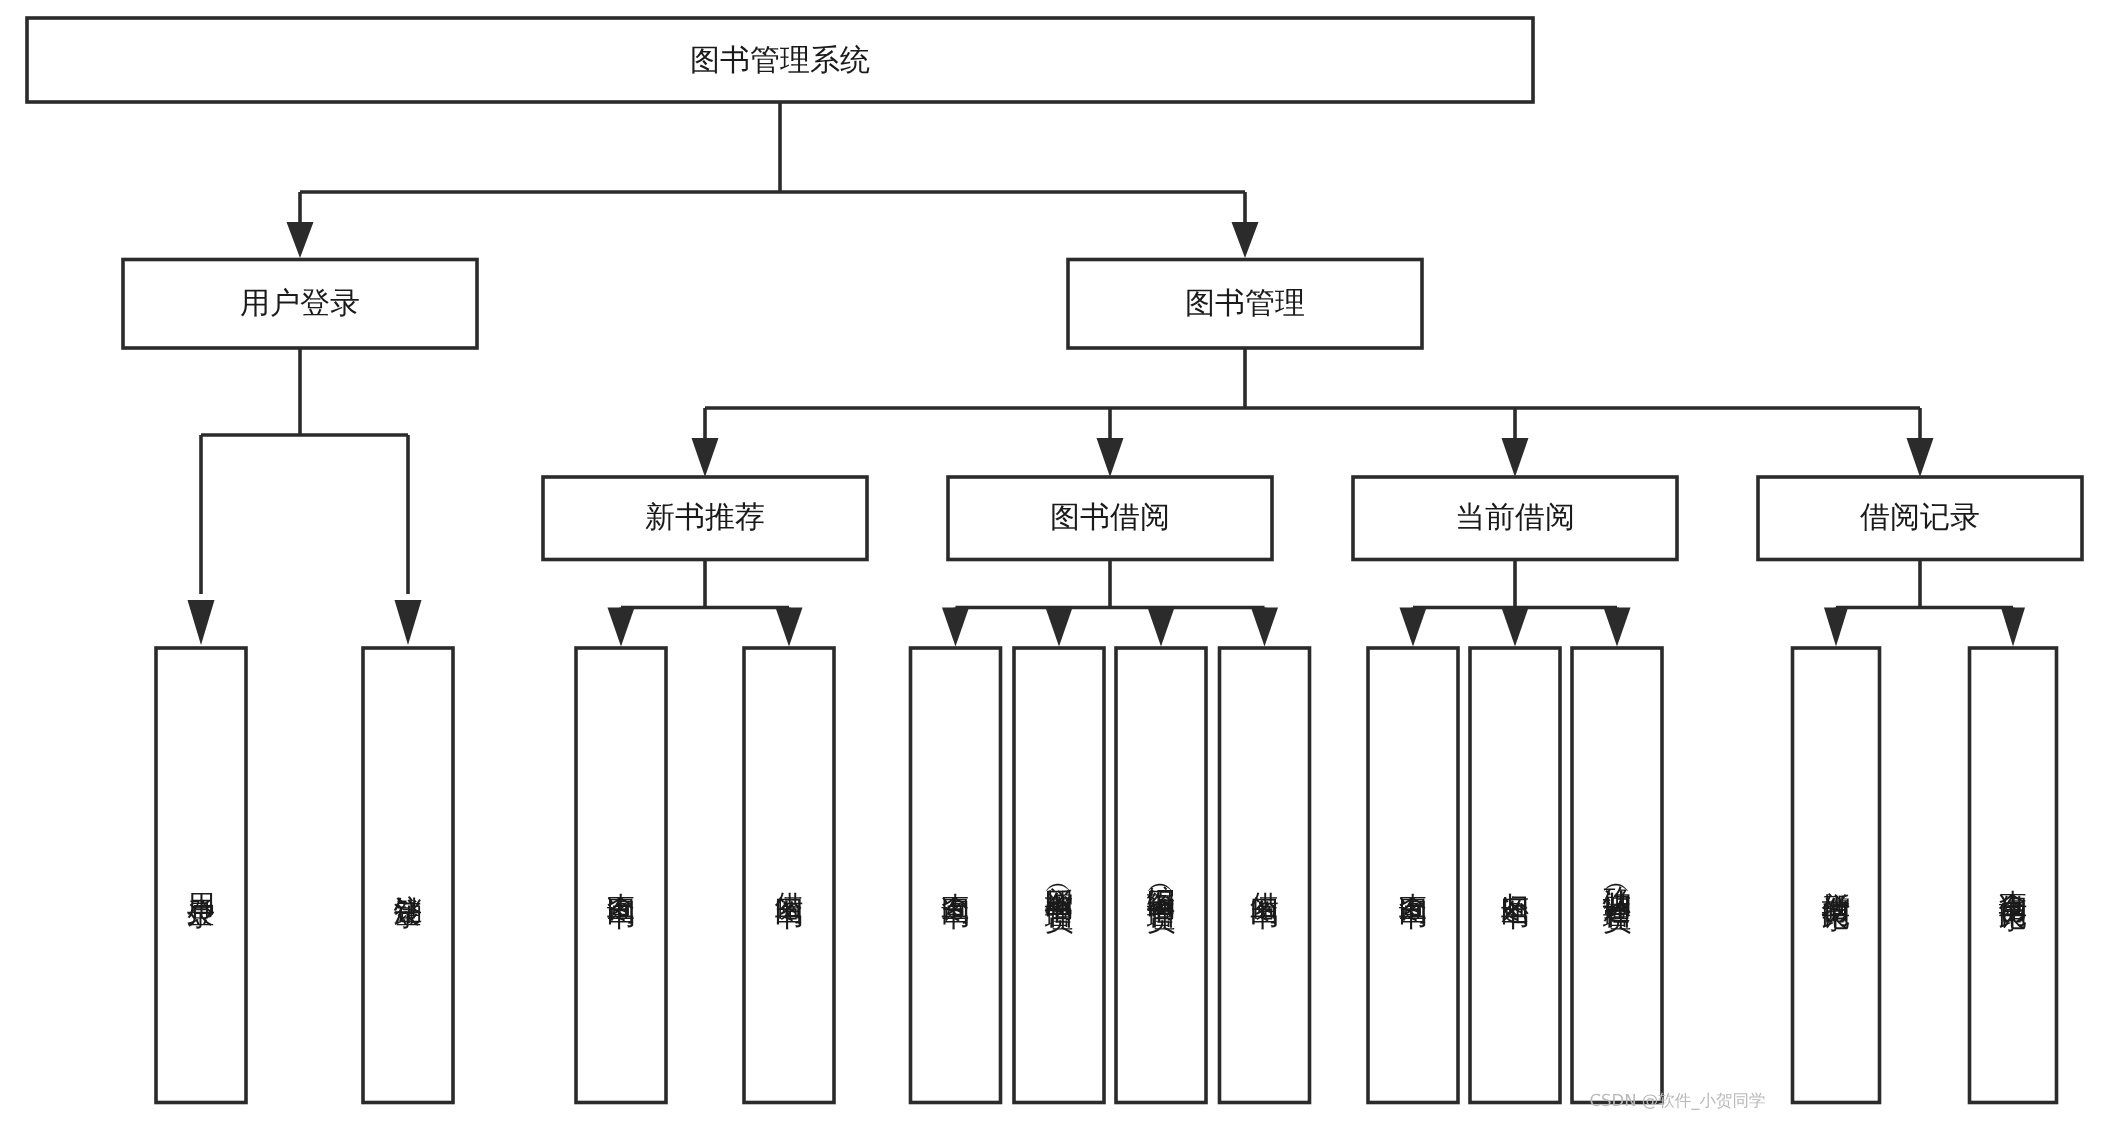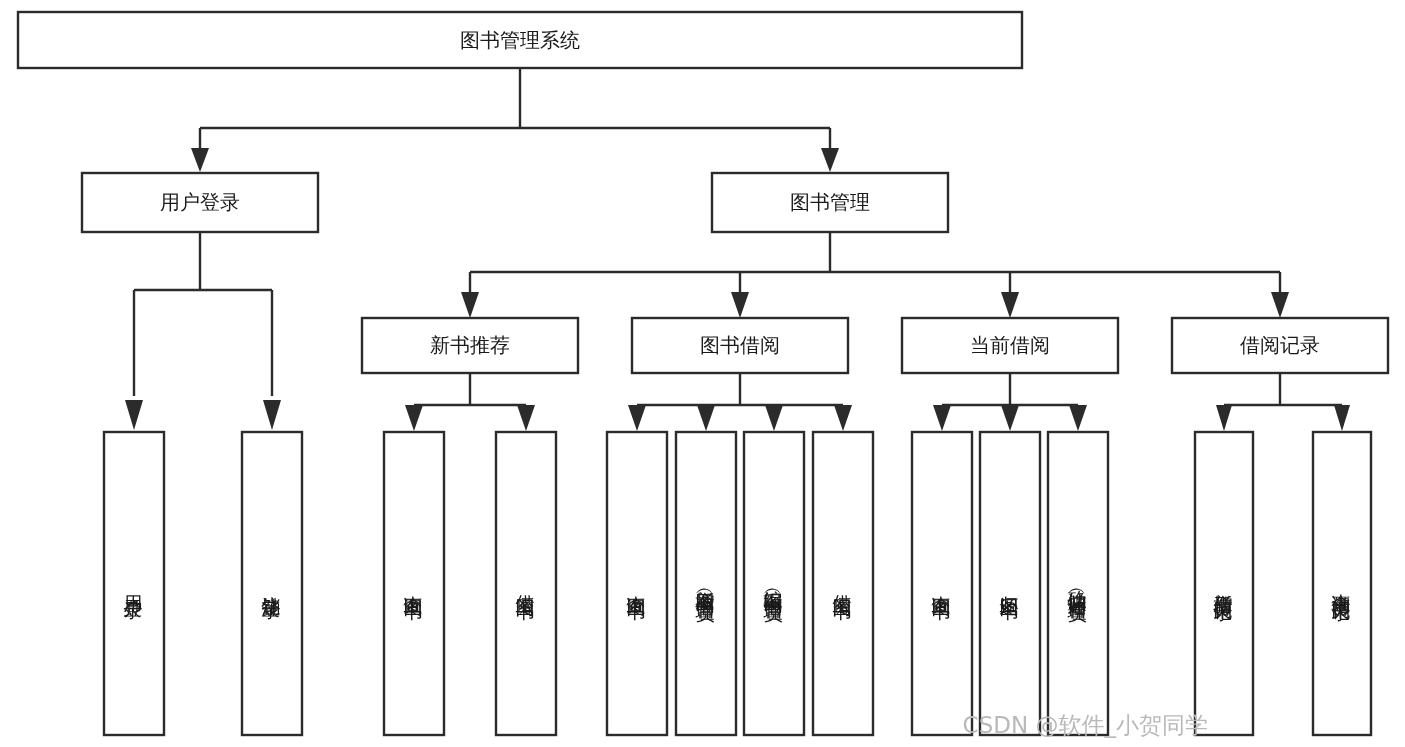--- a/index.html
+++ b/index.html
@@ -18,7 +18,6 @@
     position: relative;
     width: 1187px;
     height: 747px;
-    padding-left: 31px;
   }
   svg.flow {
     position: absolute;

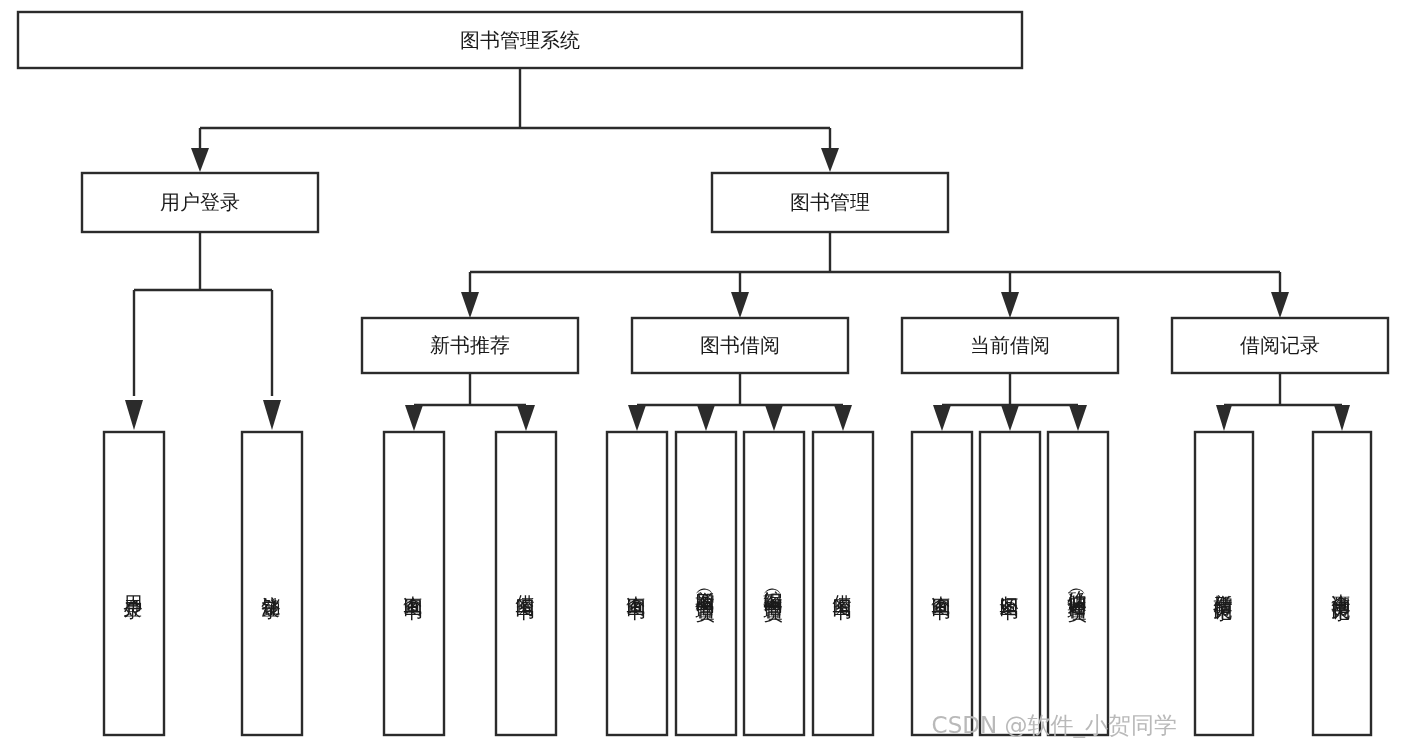--- a/index.html
+++ b/index.html
@@ -62,7 +62,7 @@
     right: 10px;
     bottom: 6px;
     font-family: "DejaVu Sans", "Liberation Sans", sans-serif;
-    font-size: 23px;
+    font-size: 11px;
     color: #b9b9b9;
     white-space: nowrap;
     pointer-events: none;

